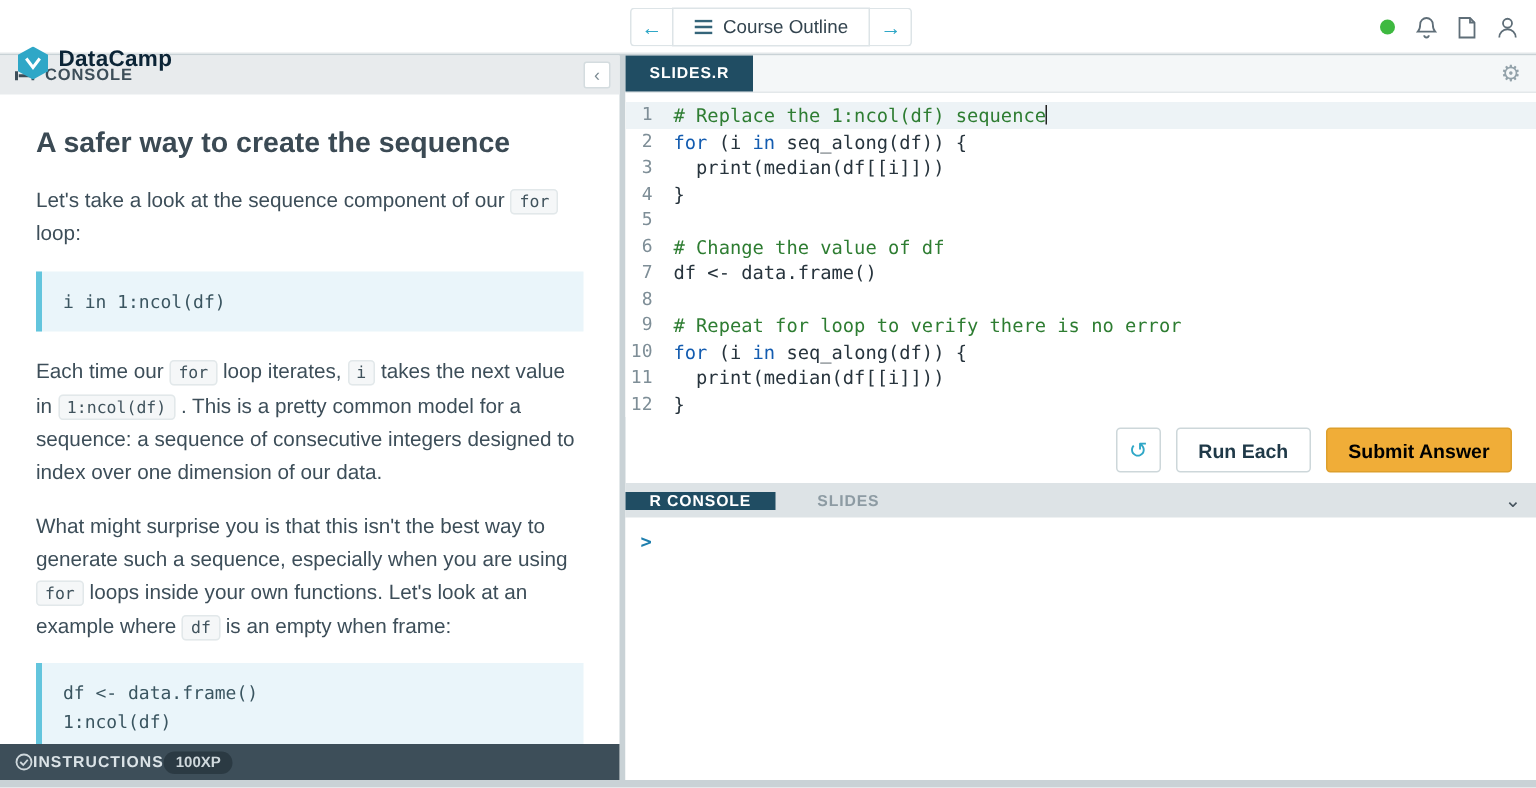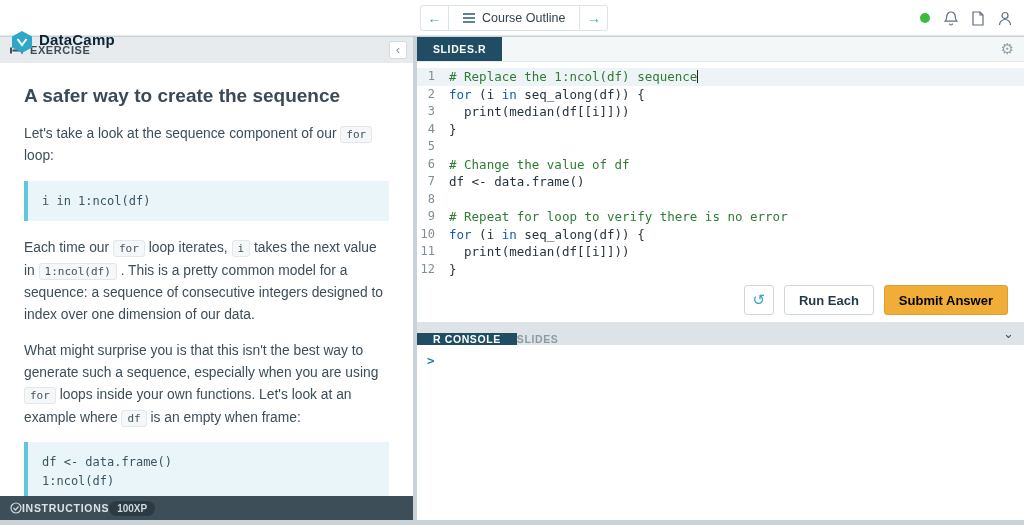--- a/index.html
+++ b/index.html
@@ -123,7 +123,7 @@
       <rect x="11" y="1.5" width="2" height="6" fill="#3d4e59"></rect>
       <rect x="2.5" y="3.5" width="8" height="2" fill="#3d4e59"></rect>
     </svg>
-    <span class="exercise-title">EXERCISE</span>
+    <span class="exercise-title">CONSOLE</span>
     <div class="collapse-btn">‹</div>
   </div>
 

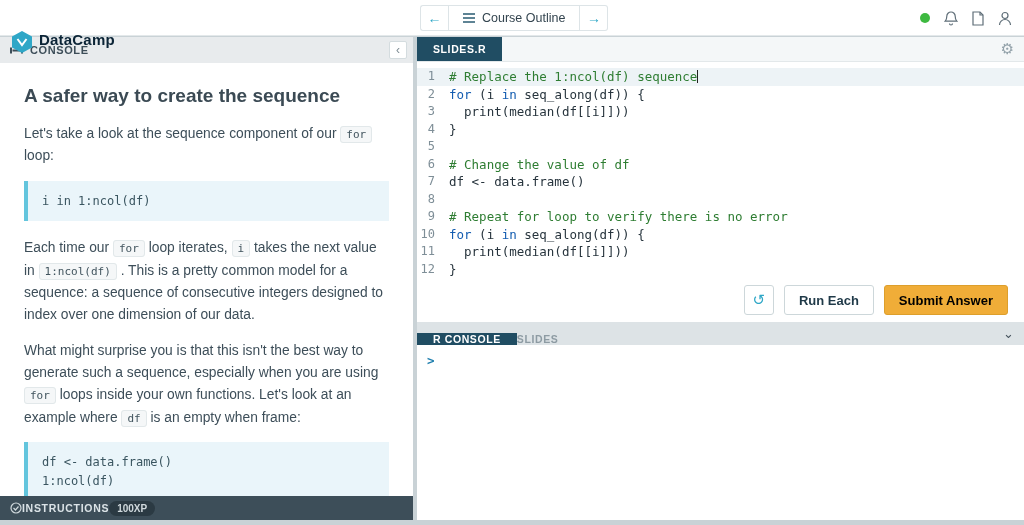--- a/index.html
+++ b/index.html
@@ -59,7 +59,7 @@
   .run-btn { height:30px; padding:0 14px; border:1px solid #cdd7da; border-radius:3px; background:#fff; color:#1f3948; font-size:13px; font-weight:600; cursor:pointer; }
   .submit-btn { height:30px; padding:0 14px; border:1px solid #dd9f2c; border-radius:3px; background:#f0ad38; color:#000000; font-size:13px; font-weight:700; cursor:pointer; }
 
-  .console-tabbar { flex:none; height:23px; background:#dde3e6; display:flex; align-items:flex-end; position:relative; }
+  .console-tabbar { flex:none; height:23px; background:#dde3e6; display:flex; align-items:center; position:relative;gap:28px; }
   .console-tab-active { background:#204d63; color:#fff; font-size:10.5px; font-weight:700; letter-spacing:.6px; display:flex; align-items:center; padding:0 16px; cursor:pointer; }
   .console-tab { color:#8d9ba3; font-size:10.5px; font-weight:700; letter-spacing:.6px; display:flex; align-items:center; padding:0 0; cursor:pointer; }
   .chevron { position:absolute; right:10px; top:0; height:100%; display:flex; align-items:center; color:#46545e; font-size:13px; cursor:pointer; }

